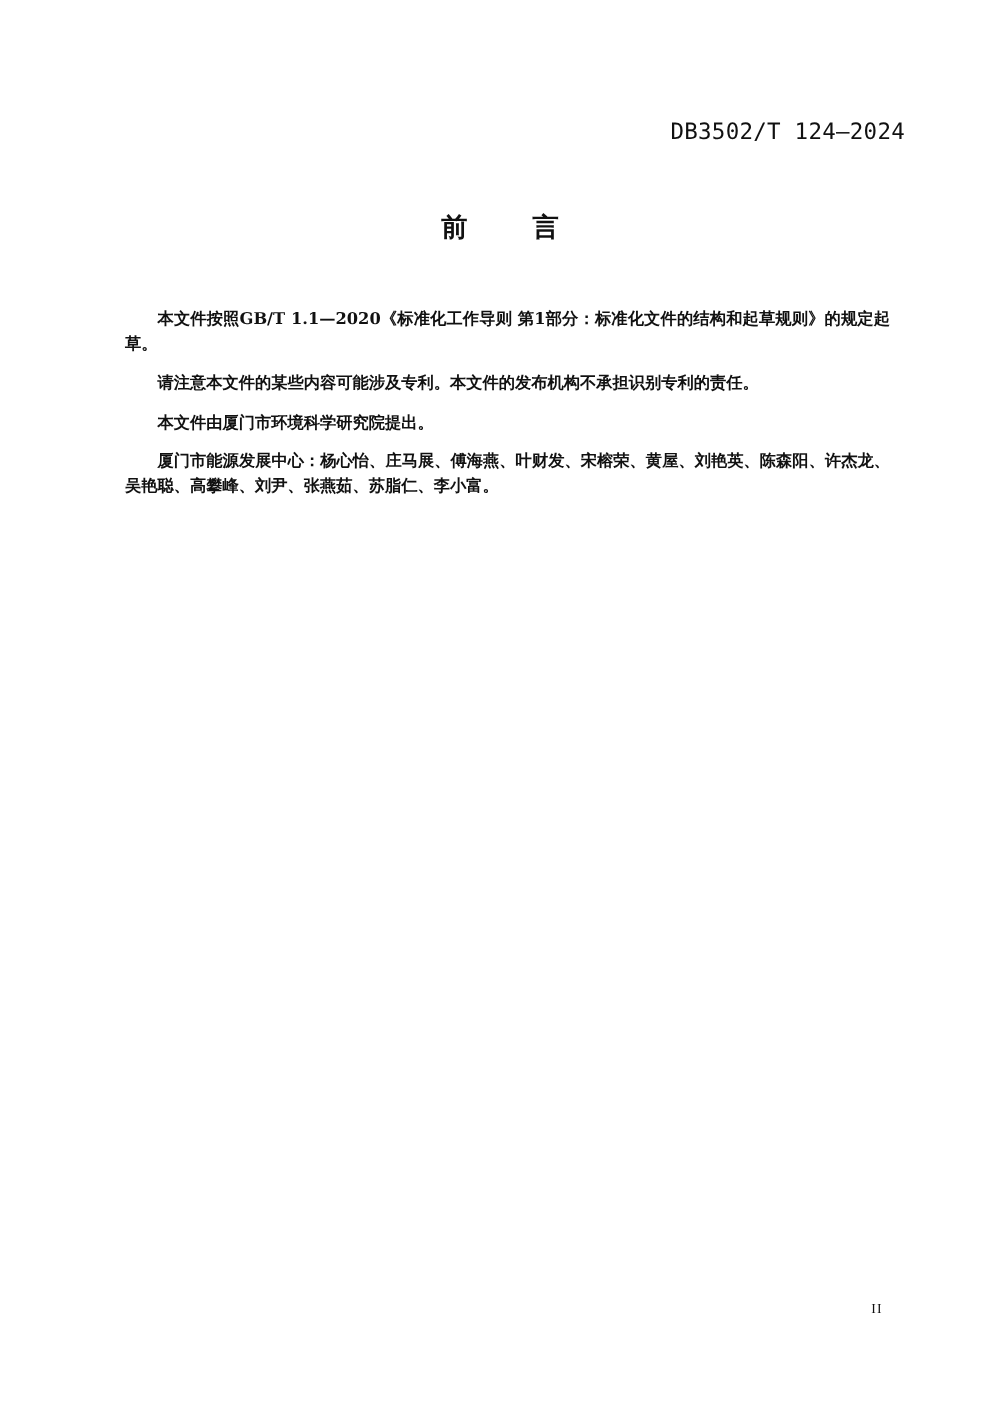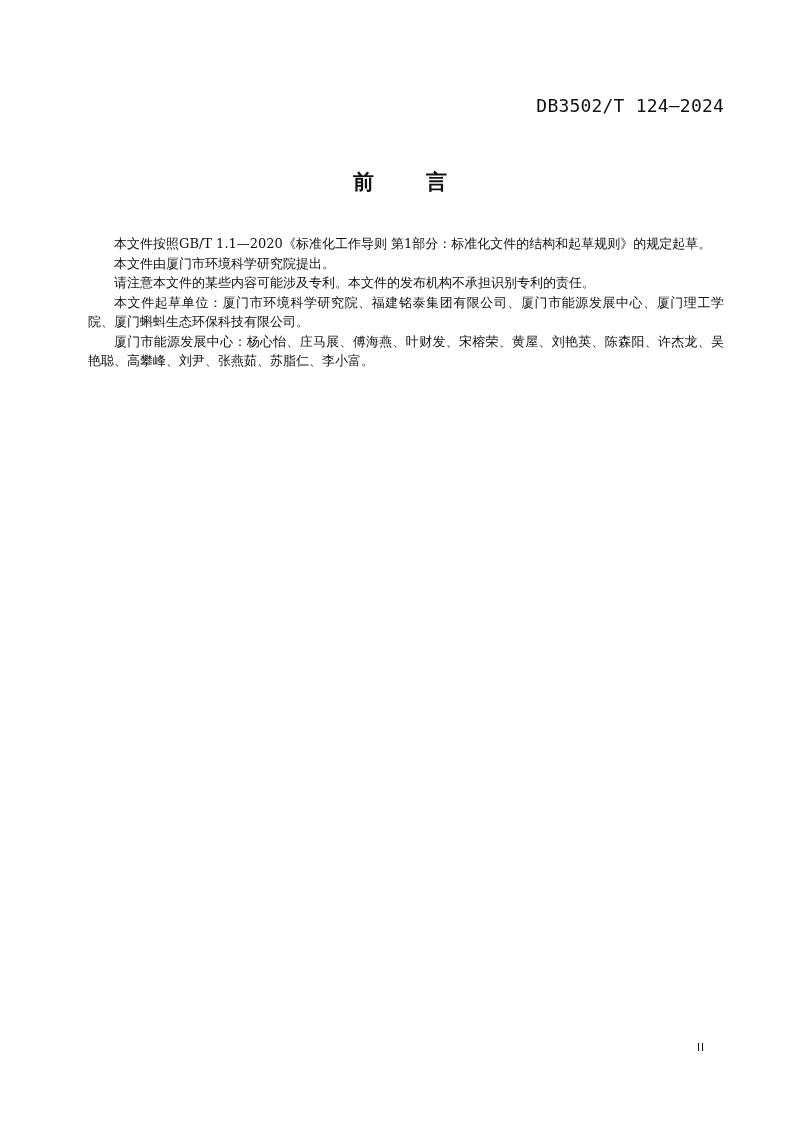--- a/index.html
+++ b/index.html
@@ -18,7 +18,7 @@
       position:absolute; left:88px; width:636px; top:234px;
       font-family:"DejaVu Serif", serif; font-size:13px; line-height:19.5px;
     }
-    .body p { margin:0; text-indent:26px; text-align:justify; }
+    .body p { margin:12px; text-indent:26px; text-align:justify;font-weight:bold; }
     .page-num {
       position:absolute; left:697px; top:1041px;
       font-family:Liberation Sans, sans-serif; font-size:11px; letter-spacing:1px;

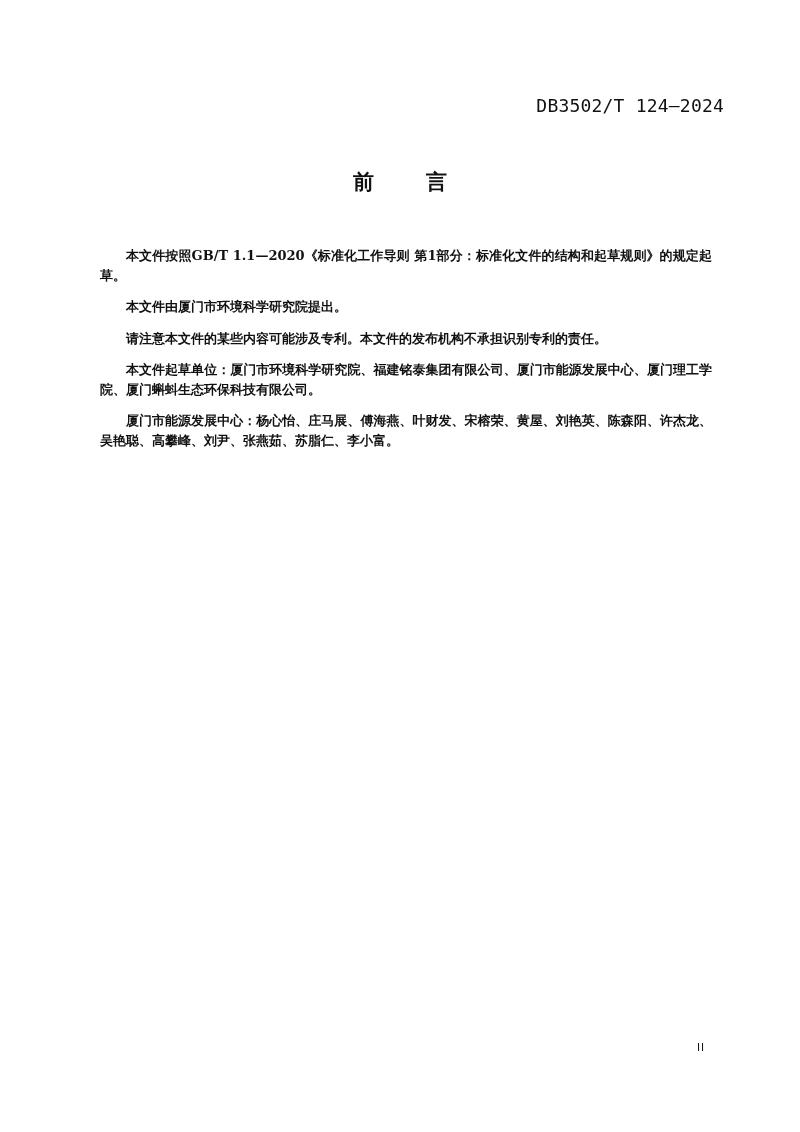--- a/index.html
+++ b/index.html
@@ -35,8 +35,8 @@
 
 <div class="body">
   <p>本文件按照GB/T 1.1—2020《标准化工作导则  第1部分：标准化文件的结构和起草规则》的规定起草。</p>
+  <p>请注意本文件的某些内容可能涉及专利。本文件的发布机构不承担识别专利的责任。</p>
   <p>本文件由厦门市环境科学研究院提出。</p>
-  <p>请注意本文件的某些内容可能涉及专利。本文件的发布机构不承担识别专利的责任。</p>
   <p>本文件起草单位：厦门市环境科学研究院、福建铭泰集团有限公司、厦门市能源发展中心、厦门理工学院、厦门蝌蚪生态环保科技有限公司。</p>
   <p>厦门市能源发展中心：杨心怡、庄马展、傅海燕、叶财发、宋榕荣、黄屋、刘艳英、陈森阳、许杰龙、吴艳聪、高攀峰、刘尹、张燕茹、苏脂仁、李小富。</p>
 </div>

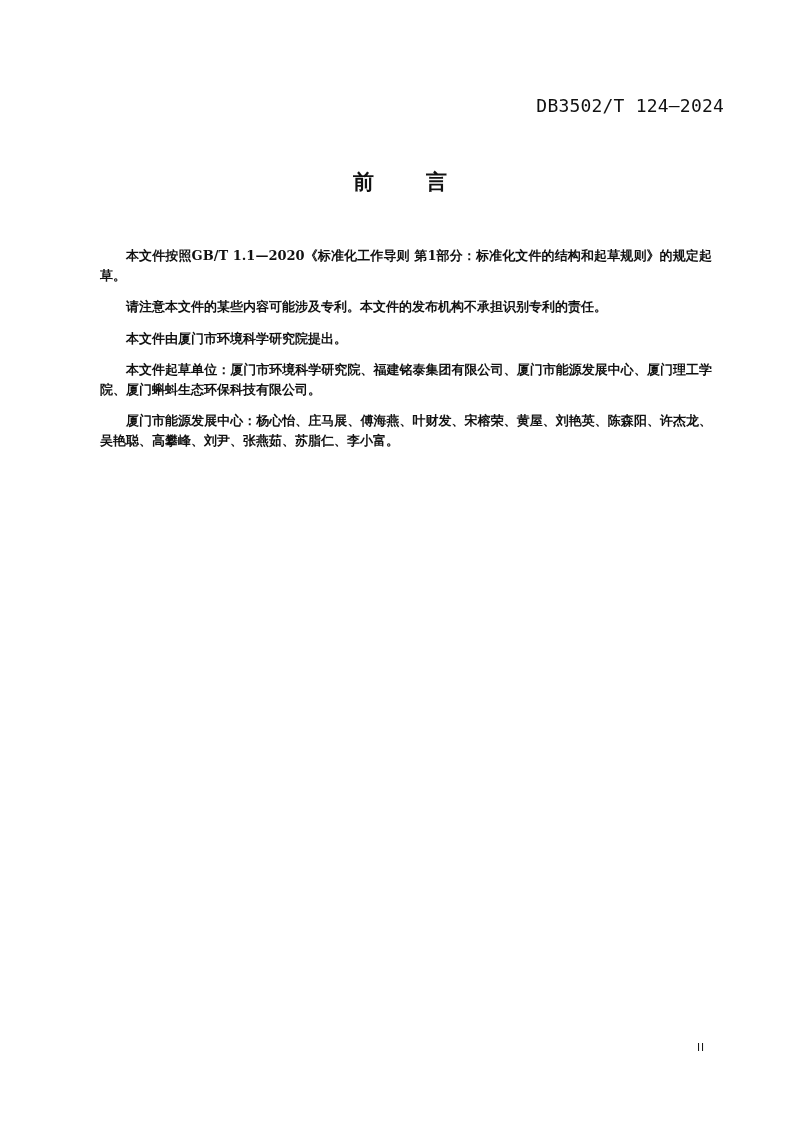--- a/index.html
+++ b/index.html
@@ -37,7 +37,6 @@
   <p>本文件按照GB/T 1.1—2020《标准化工作导则  第1部分：标准化文件的结构和起草规则》的规定起草。</p>
   <p>请注意本文件的某些内容可能涉及专利。本文件的发布机构不承担识别专利的责任。</p>
   <p>本文件由厦门市环境科学研究院提出。</p>
-  <p>本文件起草单位：厦门市环境科学研究院、福建铭泰集团有限公司、厦门市能源发展中心、厦门理工学院、厦门蝌蚪生态环保科技有限公司。</p>
   <p>厦门市能源发展中心：杨心怡、庄马展、傅海燕、叶财发、宋榕荣、黄屋、刘艳英、陈森阳、许杰龙、吴艳聪、高攀峰、刘尹、张燕茹、苏脂仁、李小富。</p>
 </div>
 

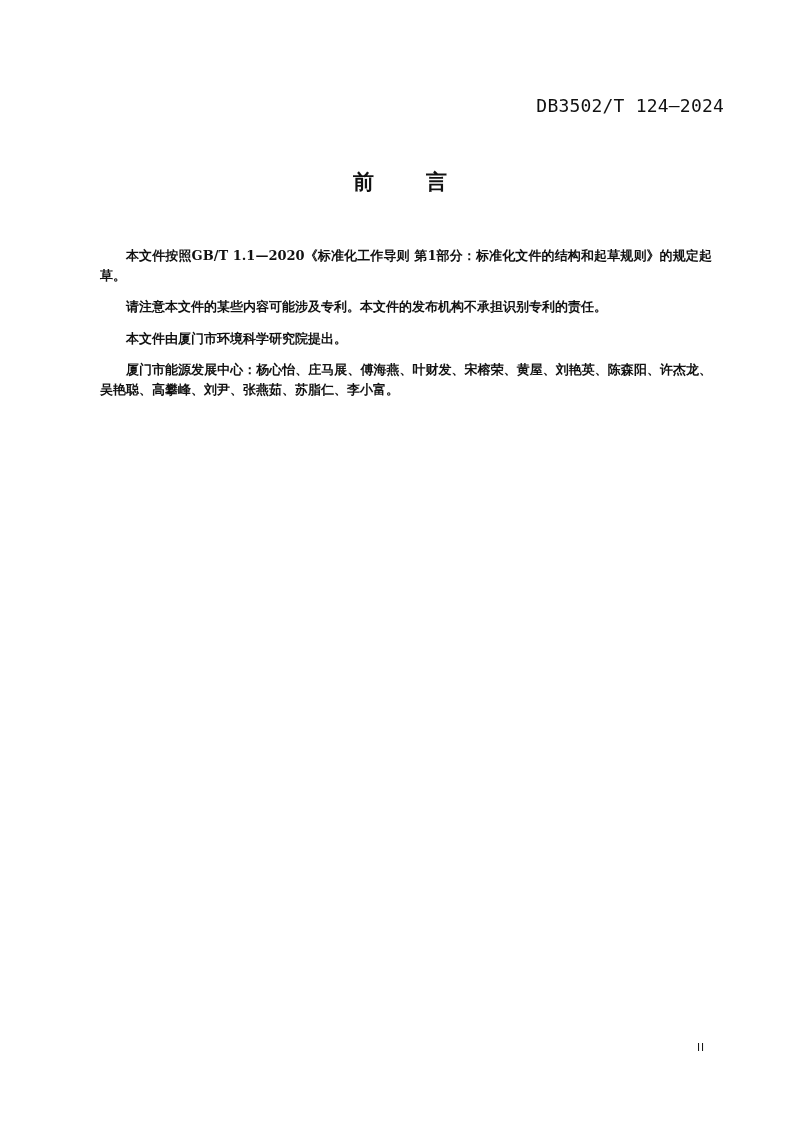--- a/index.html
+++ b/index.html
@@ -21,7 +21,7 @@
     .body p { margin:12px; text-indent:26px; text-align:justify;font-weight:bold; }
     .page-num {
       position:absolute; left:697px; top:1041px;
-      font-family:Liberation Sans, sans-serif; font-size:11px; letter-spacing:1px;
+      font-family:Liberation Serif, serif; font-size:11px; letter-spacing:1px;
     }
   </style>
 </head>

